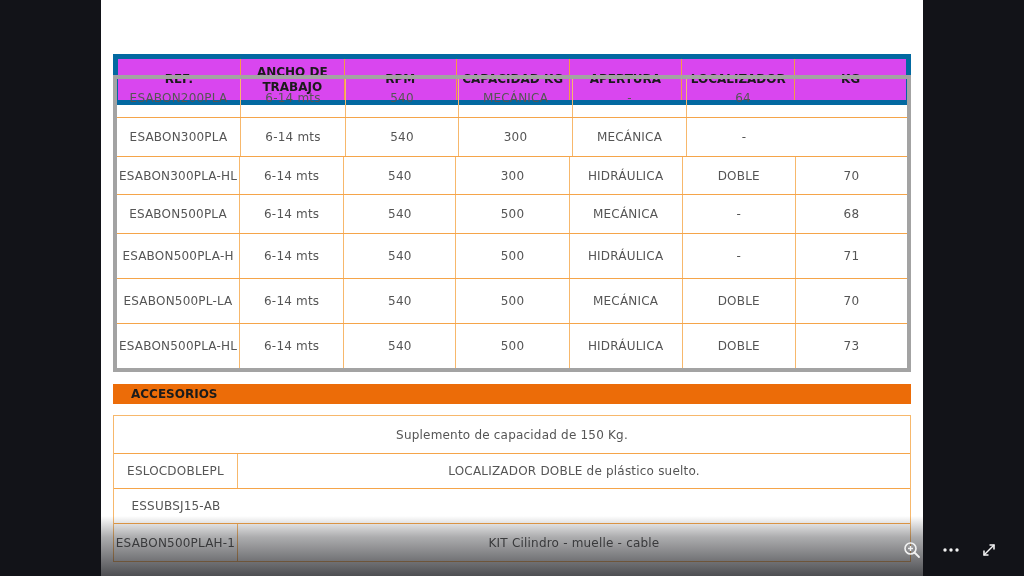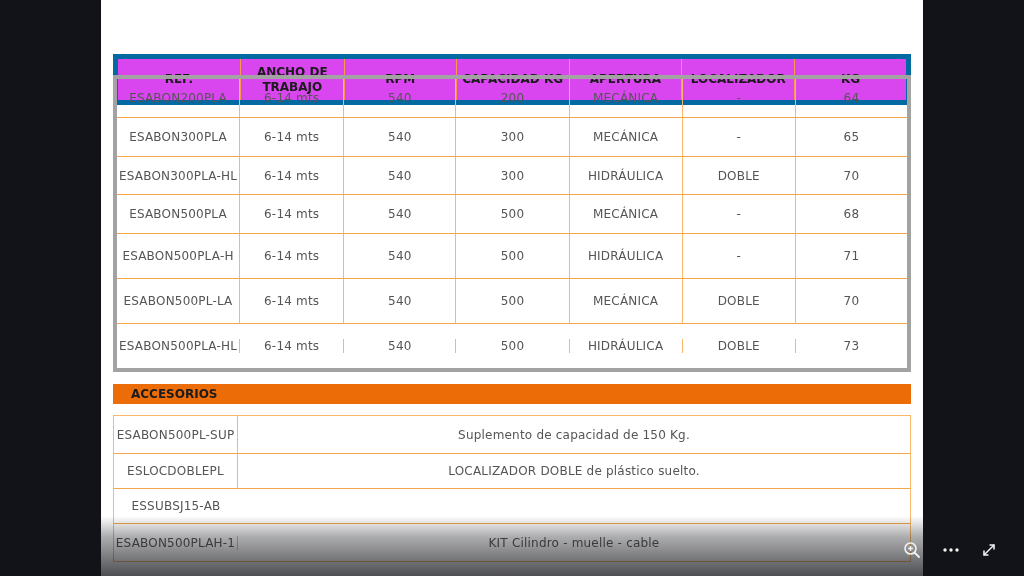--- a/index.html
+++ b/index.html
@@ -76,7 +76,6 @@
       <div class="c w0">ESABON200PLA</div>
       <div class="c w1">6-14 mts</div>
       <div class="c w2">540</div>
-      <div class="c w3">200</div>
       <div class="c w4">MECÁNICA</div>
       <div class="c w5">-</div>
       <div class="c w6">64</div>

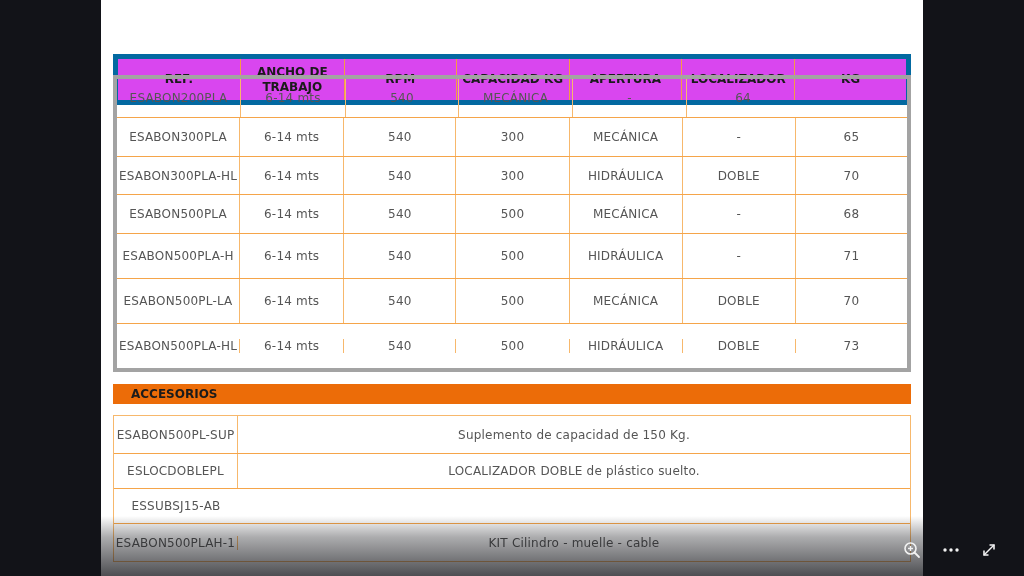--- a/index.html
+++ b/index.html
@@ -87,7 +87,6 @@
       <div class="c w3">300</div>
       <div class="c w4">MECÁNICA</div>
       <div class="c w5">-</div>
-      <div class="c w6">65</div>
     </div>
     <div class="row" style="height:38px">
       <div class="c w0">ESABON300PLA-HL</div>

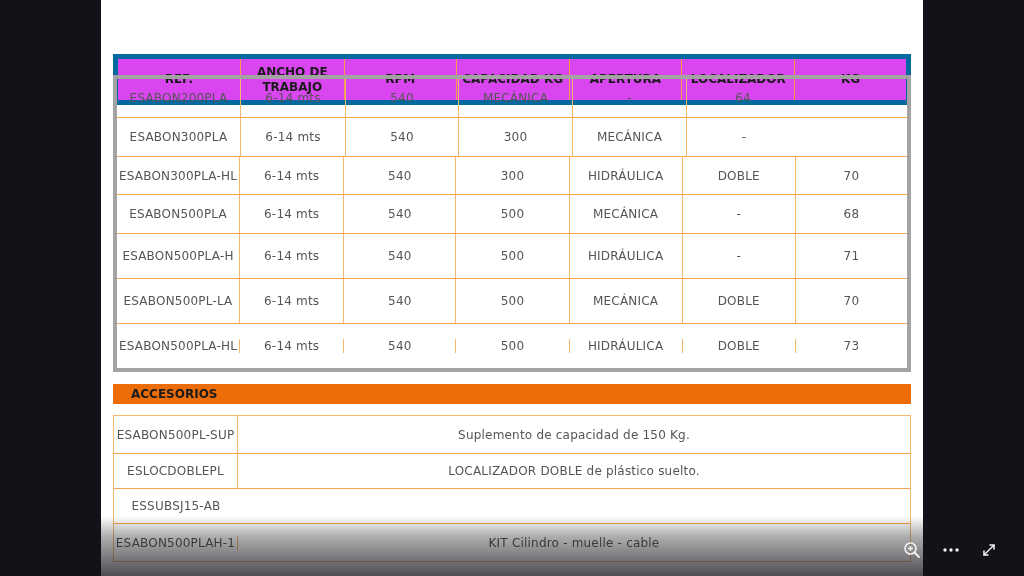--- a/index.html
+++ b/index.html
@@ -27,7 +27,7 @@
     border:4px solid #a3a3a3; box-sizing:border-box;
   }
   .row { display:flex; border-bottom:1px solid #f5a54a; box-sizing:border-box; }
-  .row:last-child { border-bottom:none;align-items:center; }
+  .row:last-child { border-bottom:none; }
   .row .c {
     display:flex; align-items:center; justify-content:center; text-align:center;
     color:#555; font-size:12px; border-right:1px solid #f7b86c; box-sizing:border-box;

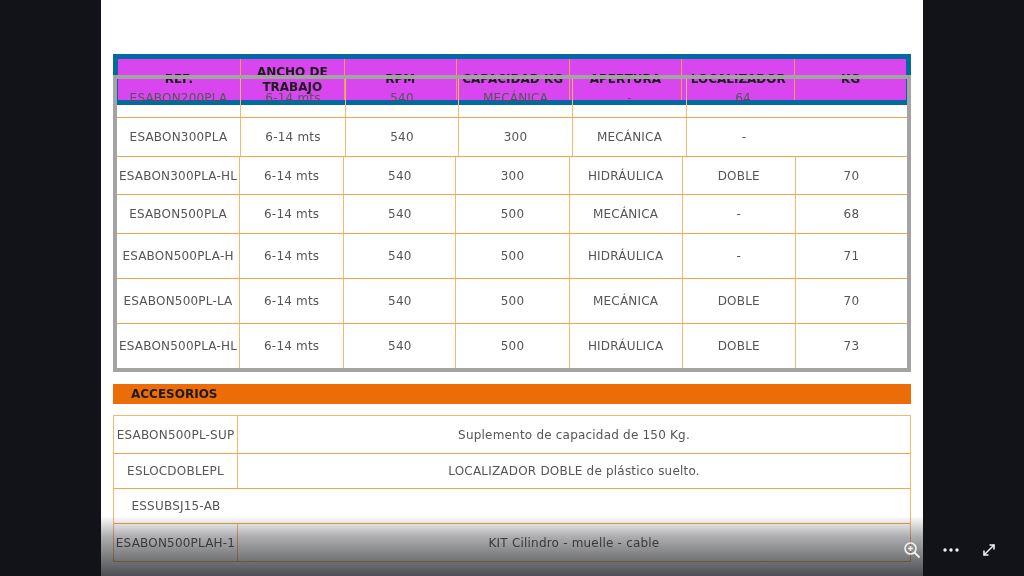--- a/index.html
+++ b/index.html
@@ -139,7 +139,6 @@
 
   <div class="acc">
     <div class="row" style="height:38px">
-      <div class="c ref">ESABON500PL-SUP</div>
       <div class="c desc">Suplemento de capacidad de 150 Kg.</div>
     </div>
     <div class="row" style="height:35px">

